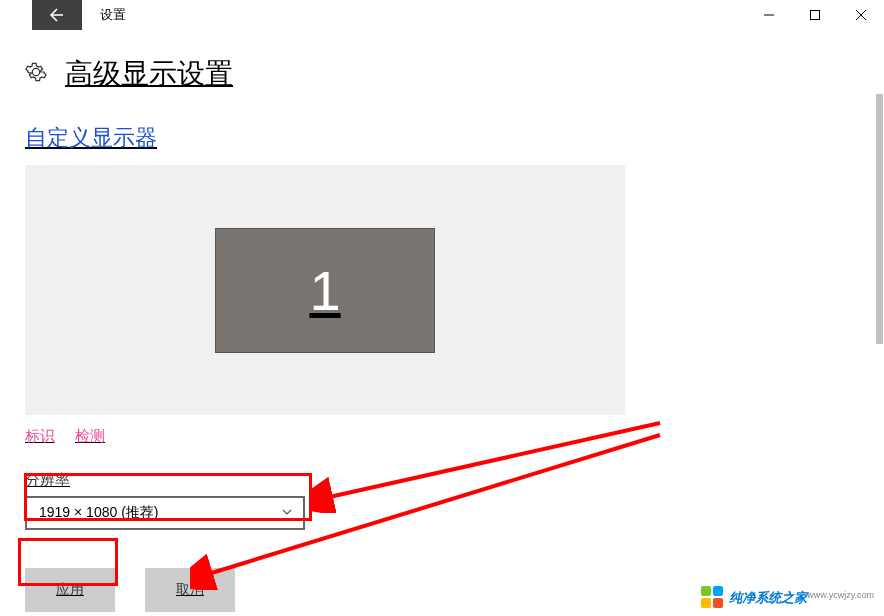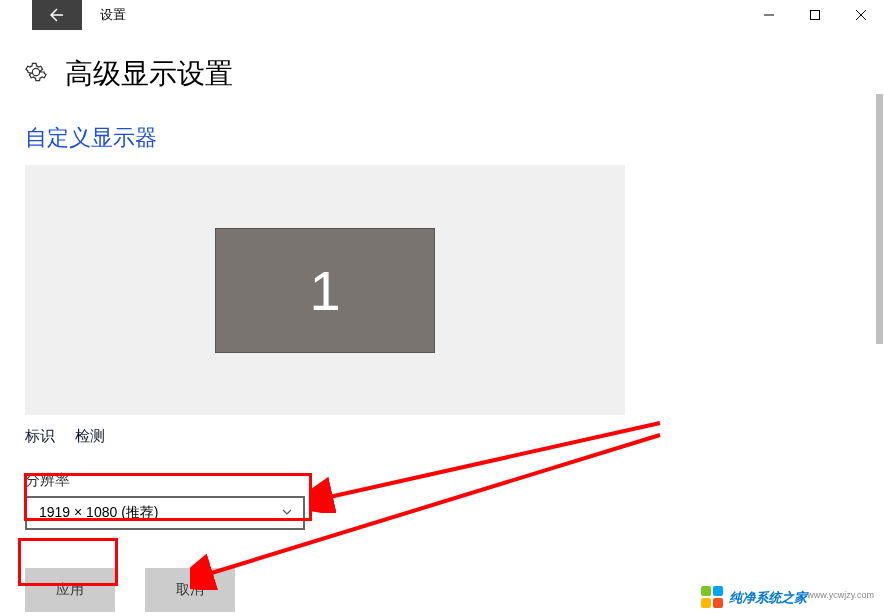--- a/index.html
+++ b/index.html
@@ -59,6 +59,7 @@
     .content {
       padding: 25px 9px 0 25px;
       position: relative;
+      text-decoration: underline;
     }
     .page-header {
       display: flex;

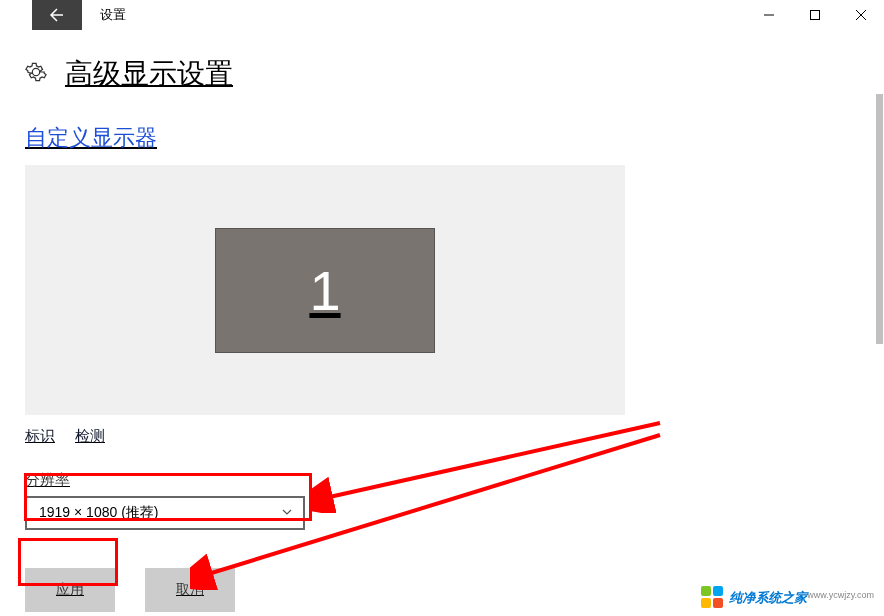--- a/index.html
+++ b/index.html
@@ -110,7 +110,7 @@
     }
     .link-item {
       font-size: 15px;
-      color: #0f172a;
+      color: #ec4899;
       cursor: pointer;
     }
     .field-label {

